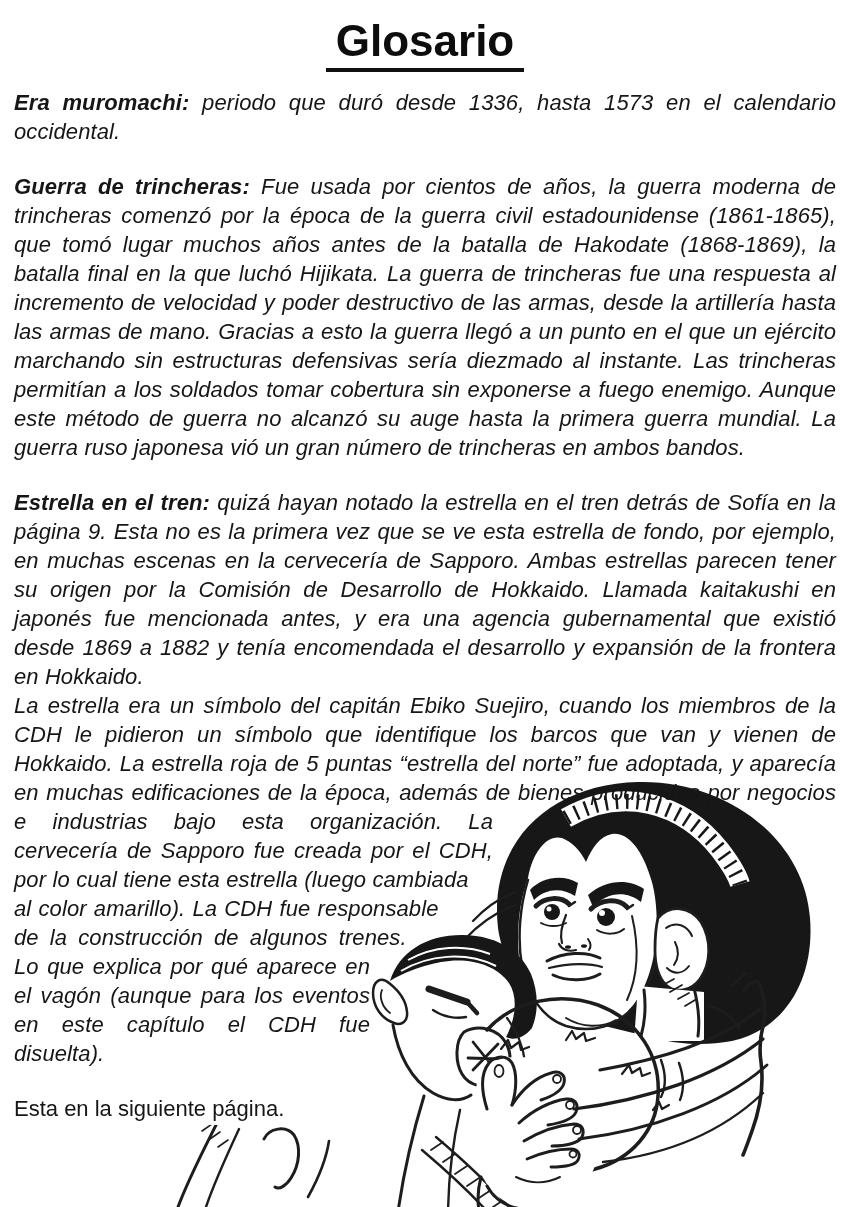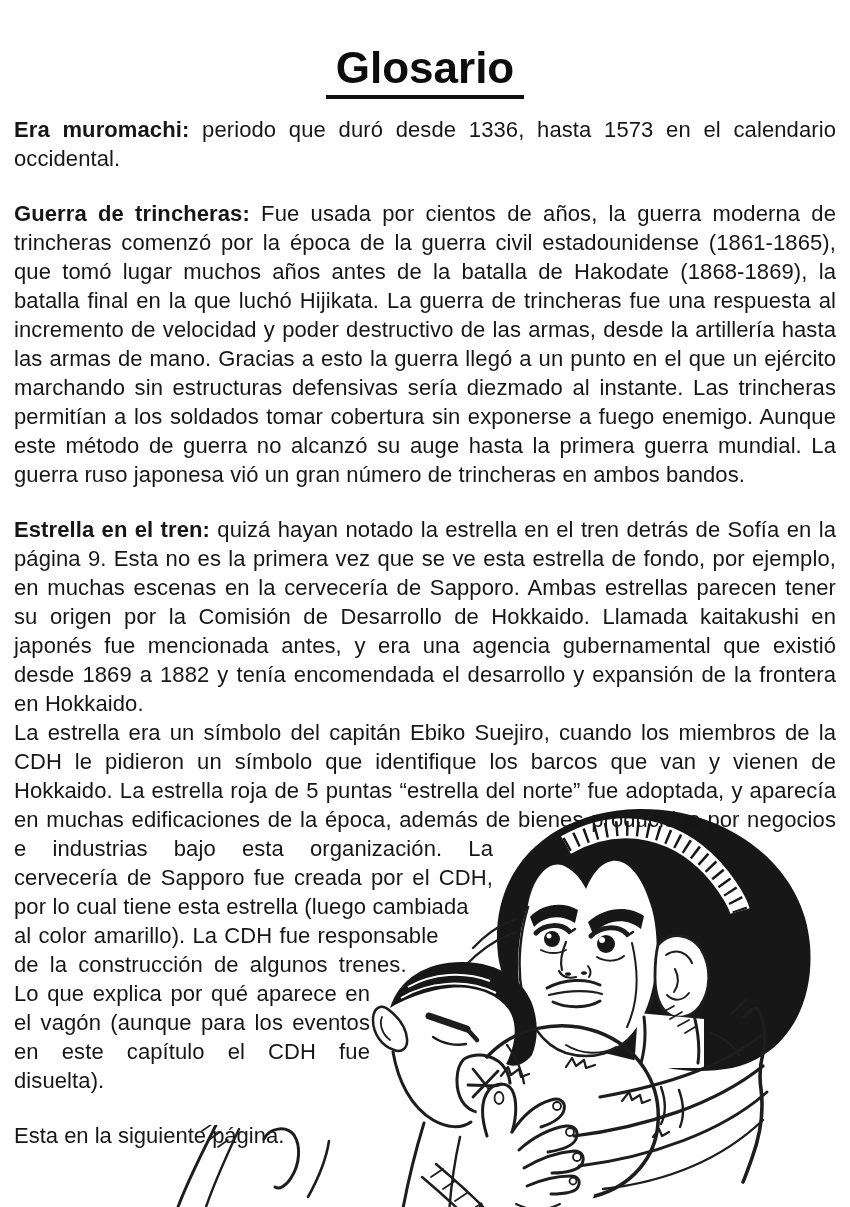--- a/index.html
+++ b/index.html
@@ -12,7 +12,7 @@
     font-family: "Liberation Sans", sans-serif;
     color: #161616;
   }
-  .content { padding: 44px 14px 0 14px; }
+  .content { padding: 17px 14px 0 14px; }
   h1.title {
     text-align: center;
     margin: 0 0 16px 0;

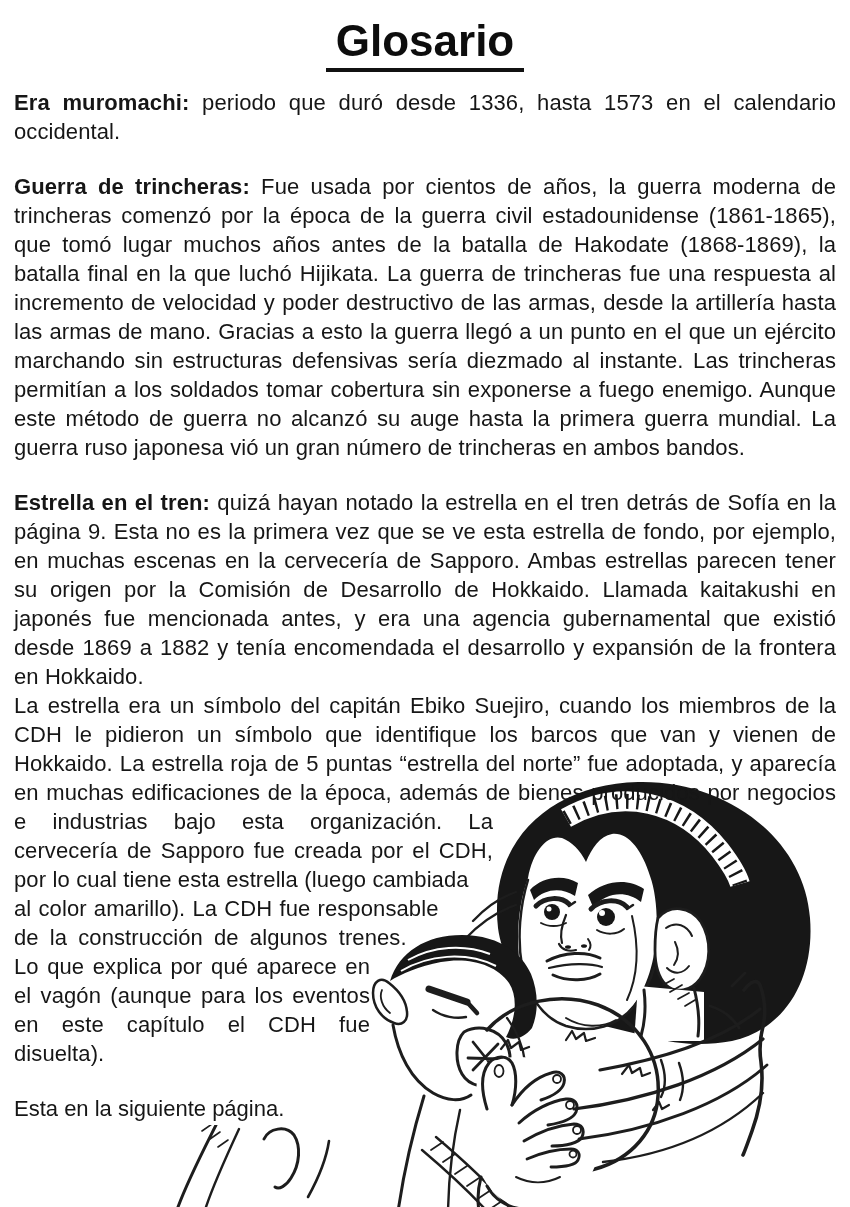--- a/index.html
+++ b/index.html
@@ -32,6 +32,7 @@
     text-align: justify;
     margin: 16px 0 26px 0;
     letter-spacing: 0.1px;
+    font-style: italic;
   }
   p.entry .term { font-weight: 700; }
   p.footer-note {

